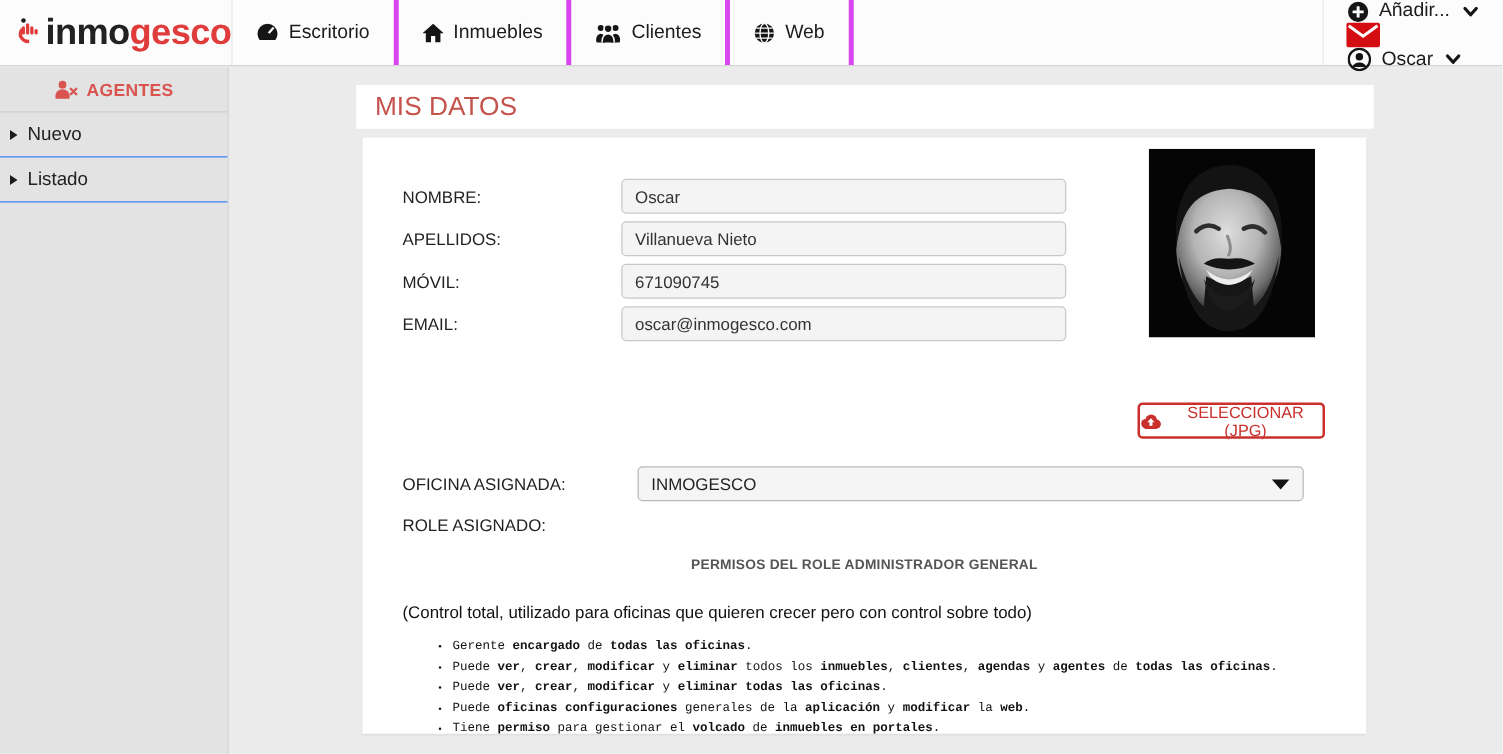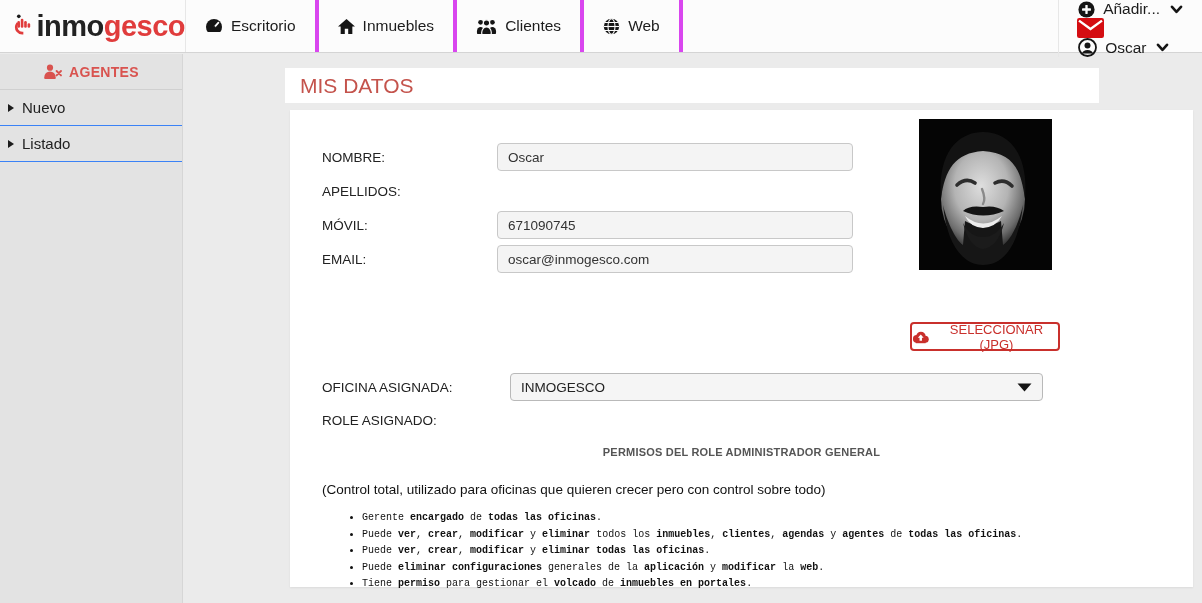--- a/index.html
+++ b/index.html
@@ -66,7 +66,7 @@
     line-height: 35px; padding-left: 15px;
   }
   .panel {
-    position: absolute; left: 290px; top: 110px; width: 903px; bottom: 16px;
+    position: absolute; left: 290px; top: 110px; width: 803px; bottom: 16px;
     background: #fff; box-shadow: 0 1px 2px rgba(0,0,0,0.07);
   }
 

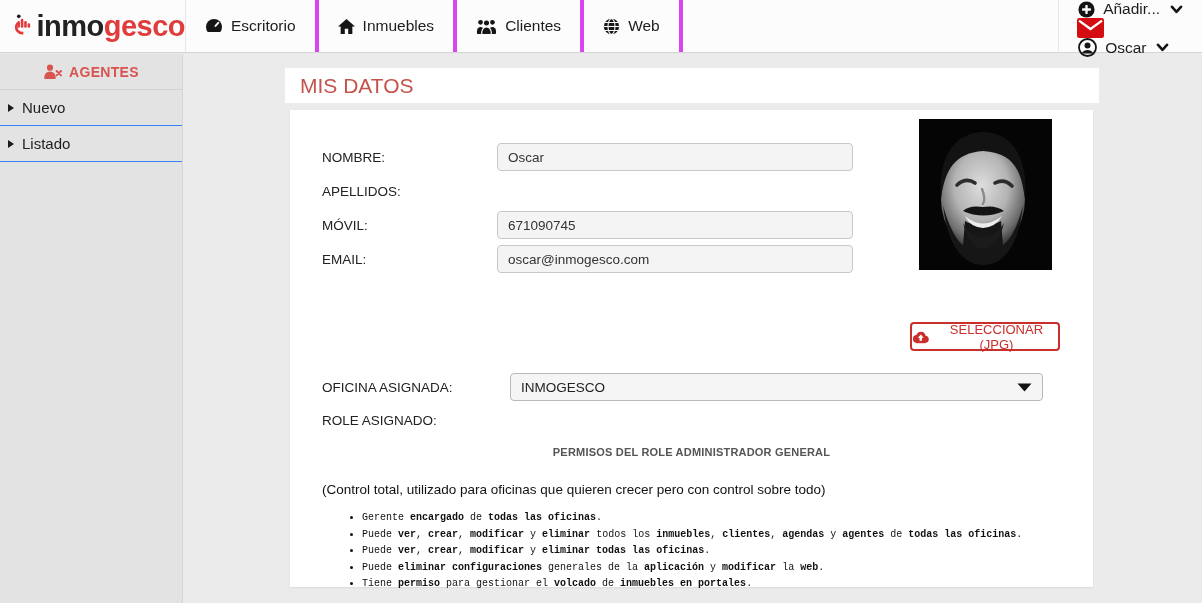--- a/index.html
+++ b/index.html
@@ -238,6 +238,7 @@
   </div>
   <div class="form-row" style="top:67px">
     <label>APELLIDOS:</label>
+    <input type="text" value="Villanueva Nieto" style="">
   </div>
   <div class="form-row" style="top:101px">
     <label>MÓVIL:</label>

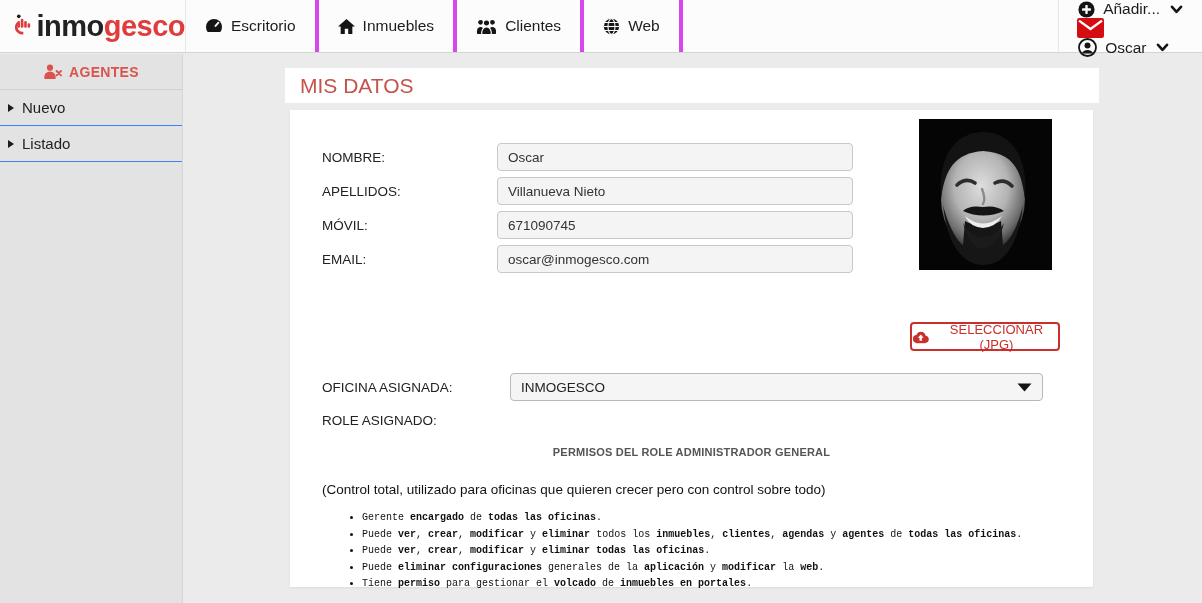--- a/index.html
+++ b/index.html
@@ -302,7 +302,7 @@
     <li>Gerente <b>encargado</b> de <b>todas las oficinas</b>.</li>
     <li>Puede <b>ver</b>, <b>crear</b>, <b>modificar</b> y <b>eliminar</b> todos los <b>inmuebles</b>, <b>clientes</b>, <b>agendas</b> y <b>agentes</b> de <b>todas las oficinas</b>.</li>
     <li>Puede <b>ver</b>, <b>crear</b>, <b>modificar</b> y <b>eliminar todas las oficinas</b>.</li>
-    <li>Puede <b>eliminar configuraciones</b> generales de la <b>aplicación</b> y <b>modificar</b> la <b>web</b>.</li>
+    <li>Puede <b>oficinas configuraciones</b> generales de la <b>aplicación</b> y <b>modificar</b> la <b>web</b>.</li>
     <li>Tiene <b>permiso</b> para gestionar el <b>volcado</b> de <b>inmuebles en portales</b>.</li>
   </ul>
 

